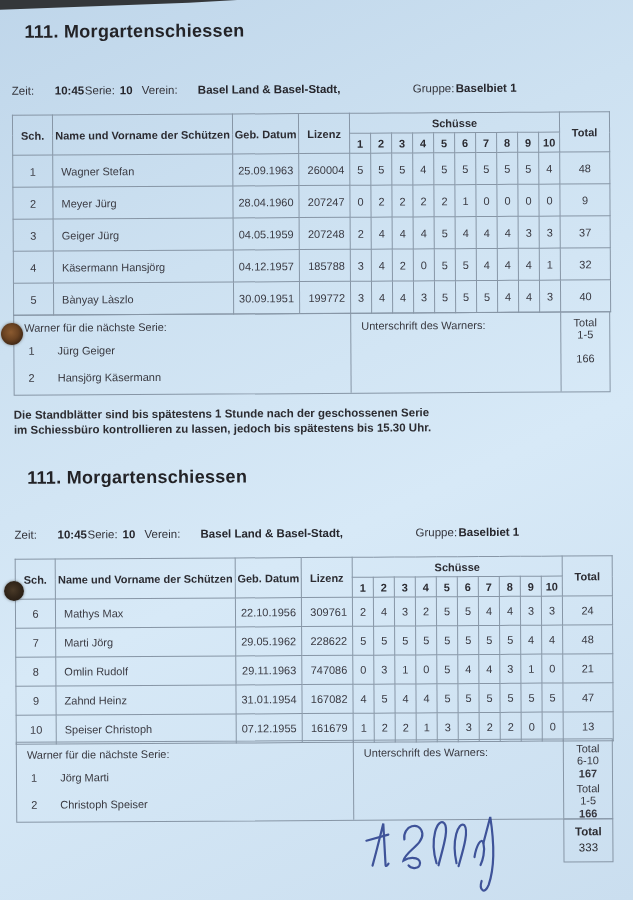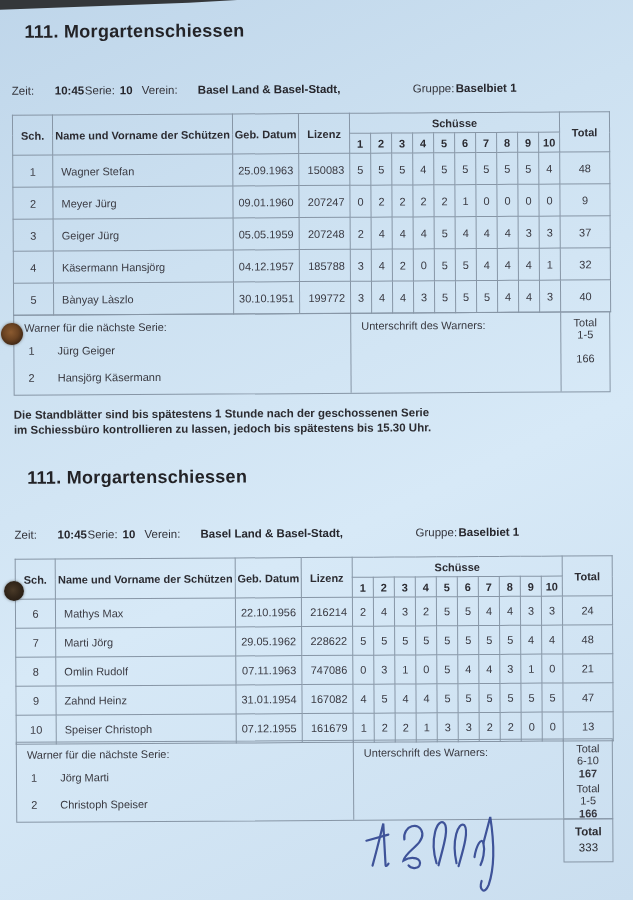--- a/index.html
+++ b/index.html
@@ -123,7 +123,7 @@
             <td class="c-sch">1</td>
             <td class="c-name">Wagner Stefan</td>
             <td class="c-geb">25.09.1963</td>
-            <td class="c-liz">150083</td>
+            <td class="c-liz">260004</td>
             <td>5</td>
             <td>5</td>
             <td>5</td>

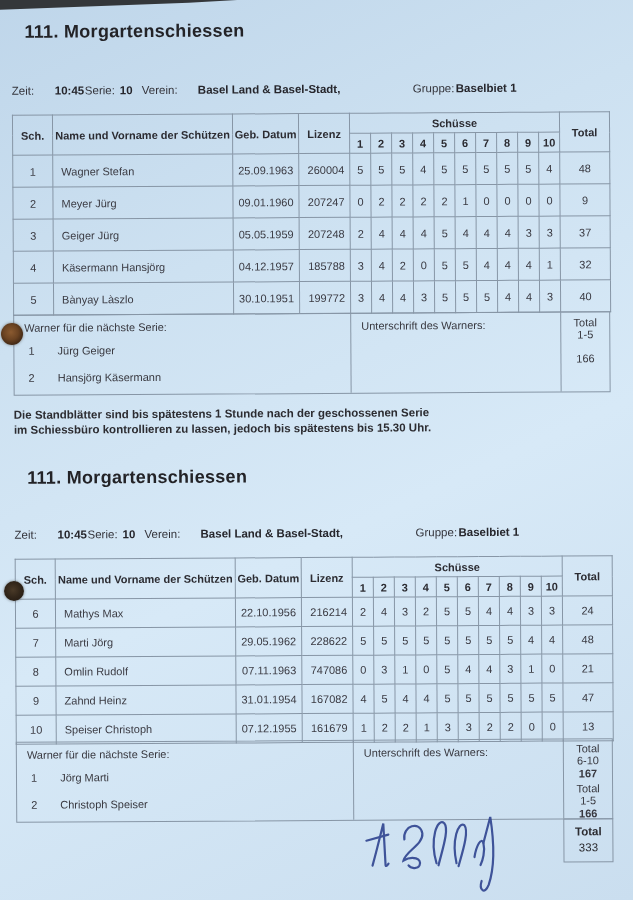--- a/index.html
+++ b/index.html
@@ -140,7 +140,7 @@
           <tr>
             <td class="c-sch">2</td>
             <td class="c-name">Meyer Jürg</td>
-            <td class="c-geb">09.01.1960</td>
+            <td class="c-geb">28.04.1960</td>
             <td class="c-liz">207247</td>
             <td>0</td>
             <td>2</td>

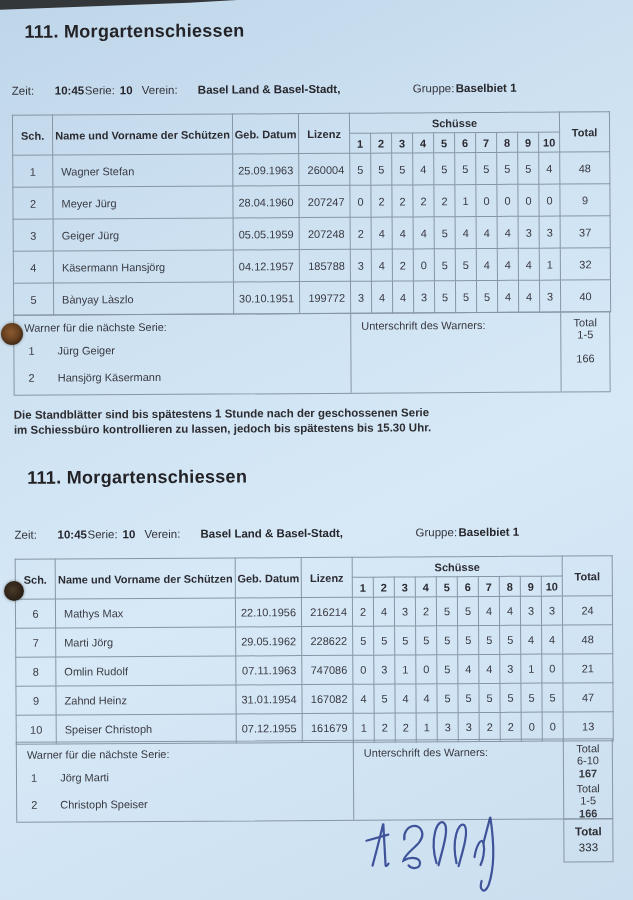--- a/index.html
+++ b/index.html
@@ -158,7 +158,7 @@
           <tr>
             <td class="c-sch">3</td>
             <td class="c-name">Geiger Jürg</td>
-            <td class="c-geb">05.05.1959</td>
+            <td class="c-geb">04.05.1959</td>
             <td class="c-liz">207248</td>
             <td>2</td>
             <td>4</td>

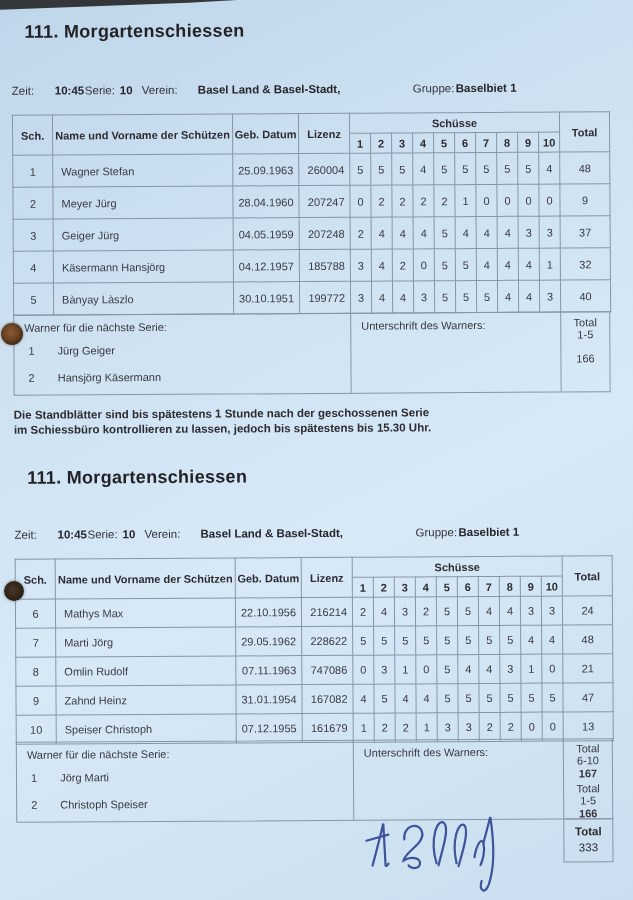--- a/index.html
+++ b/index.html
@@ -194,7 +194,7 @@
           <tr>
             <td class="c-sch">5</td>
             <td class="c-name">Bànyay Làszlo</td>
-            <td class="c-geb">30.10.1951</td>
+            <td class="c-geb">30.09.1951</td>
             <td class="c-liz">199772</td>
             <td>3</td>
             <td>4</td>

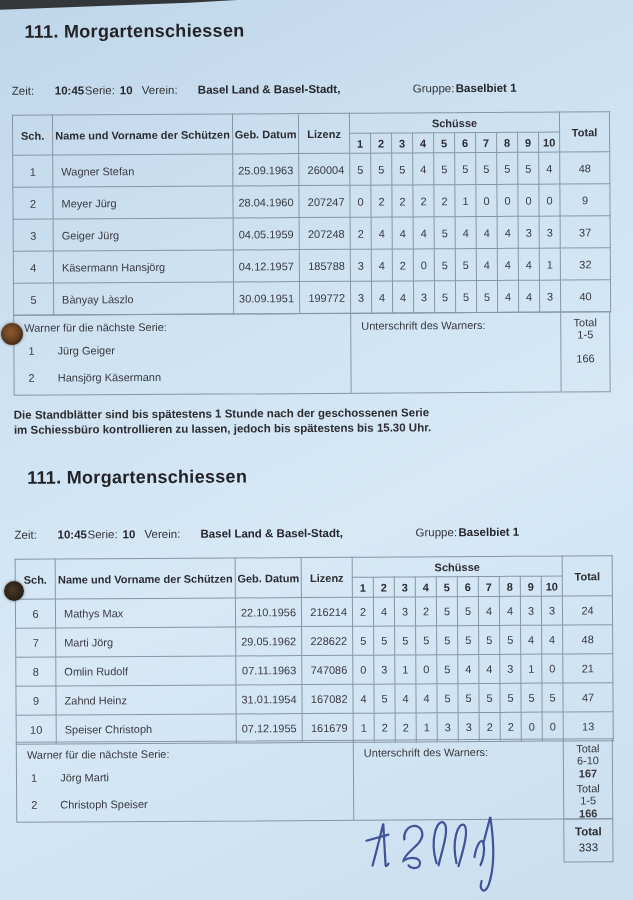--- a/index.html
+++ b/index.html
@@ -298,7 +298,7 @@
             <td class="c-sch">6</td>
             <td class="c-name">Mathys Max</td>
             <td class="c-geb">22.10.1956</td>
-            <td class="c-liz">216214</td>
+            <td class="c-liz">309761</td>
             <td>2</td>
             <td>4</td>
             <td>3</td>

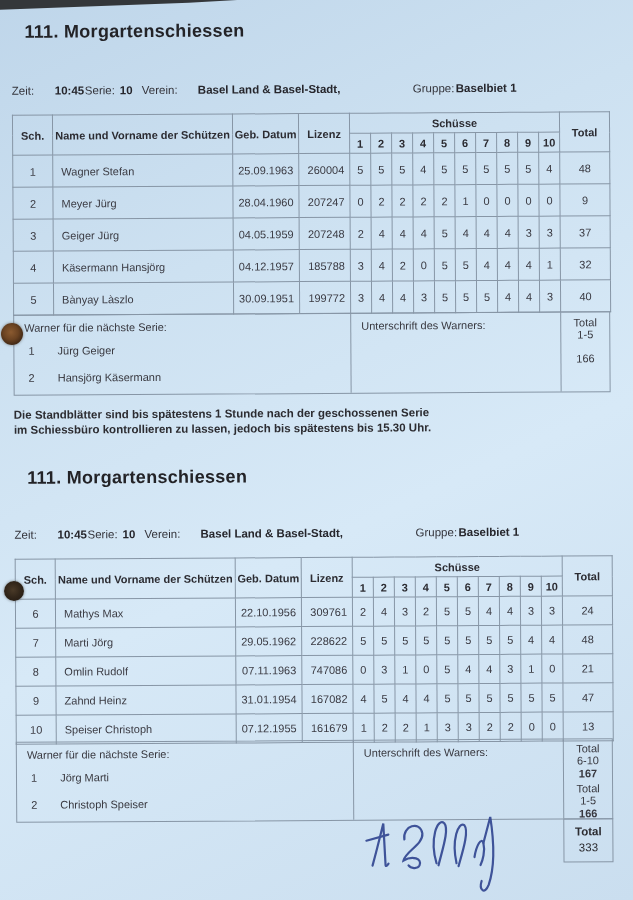--- a/index.html
+++ b/index.html
@@ -333,7 +333,7 @@
           <tr>
             <td class="c-sch">8</td>
             <td class="c-name">Omlin Rudolf</td>
-            <td class="c-geb">07.11.1963</td>
+            <td class="c-geb">29.11.1963</td>
             <td class="c-liz">747086</td>
             <td>0</td>
             <td>3</td>

